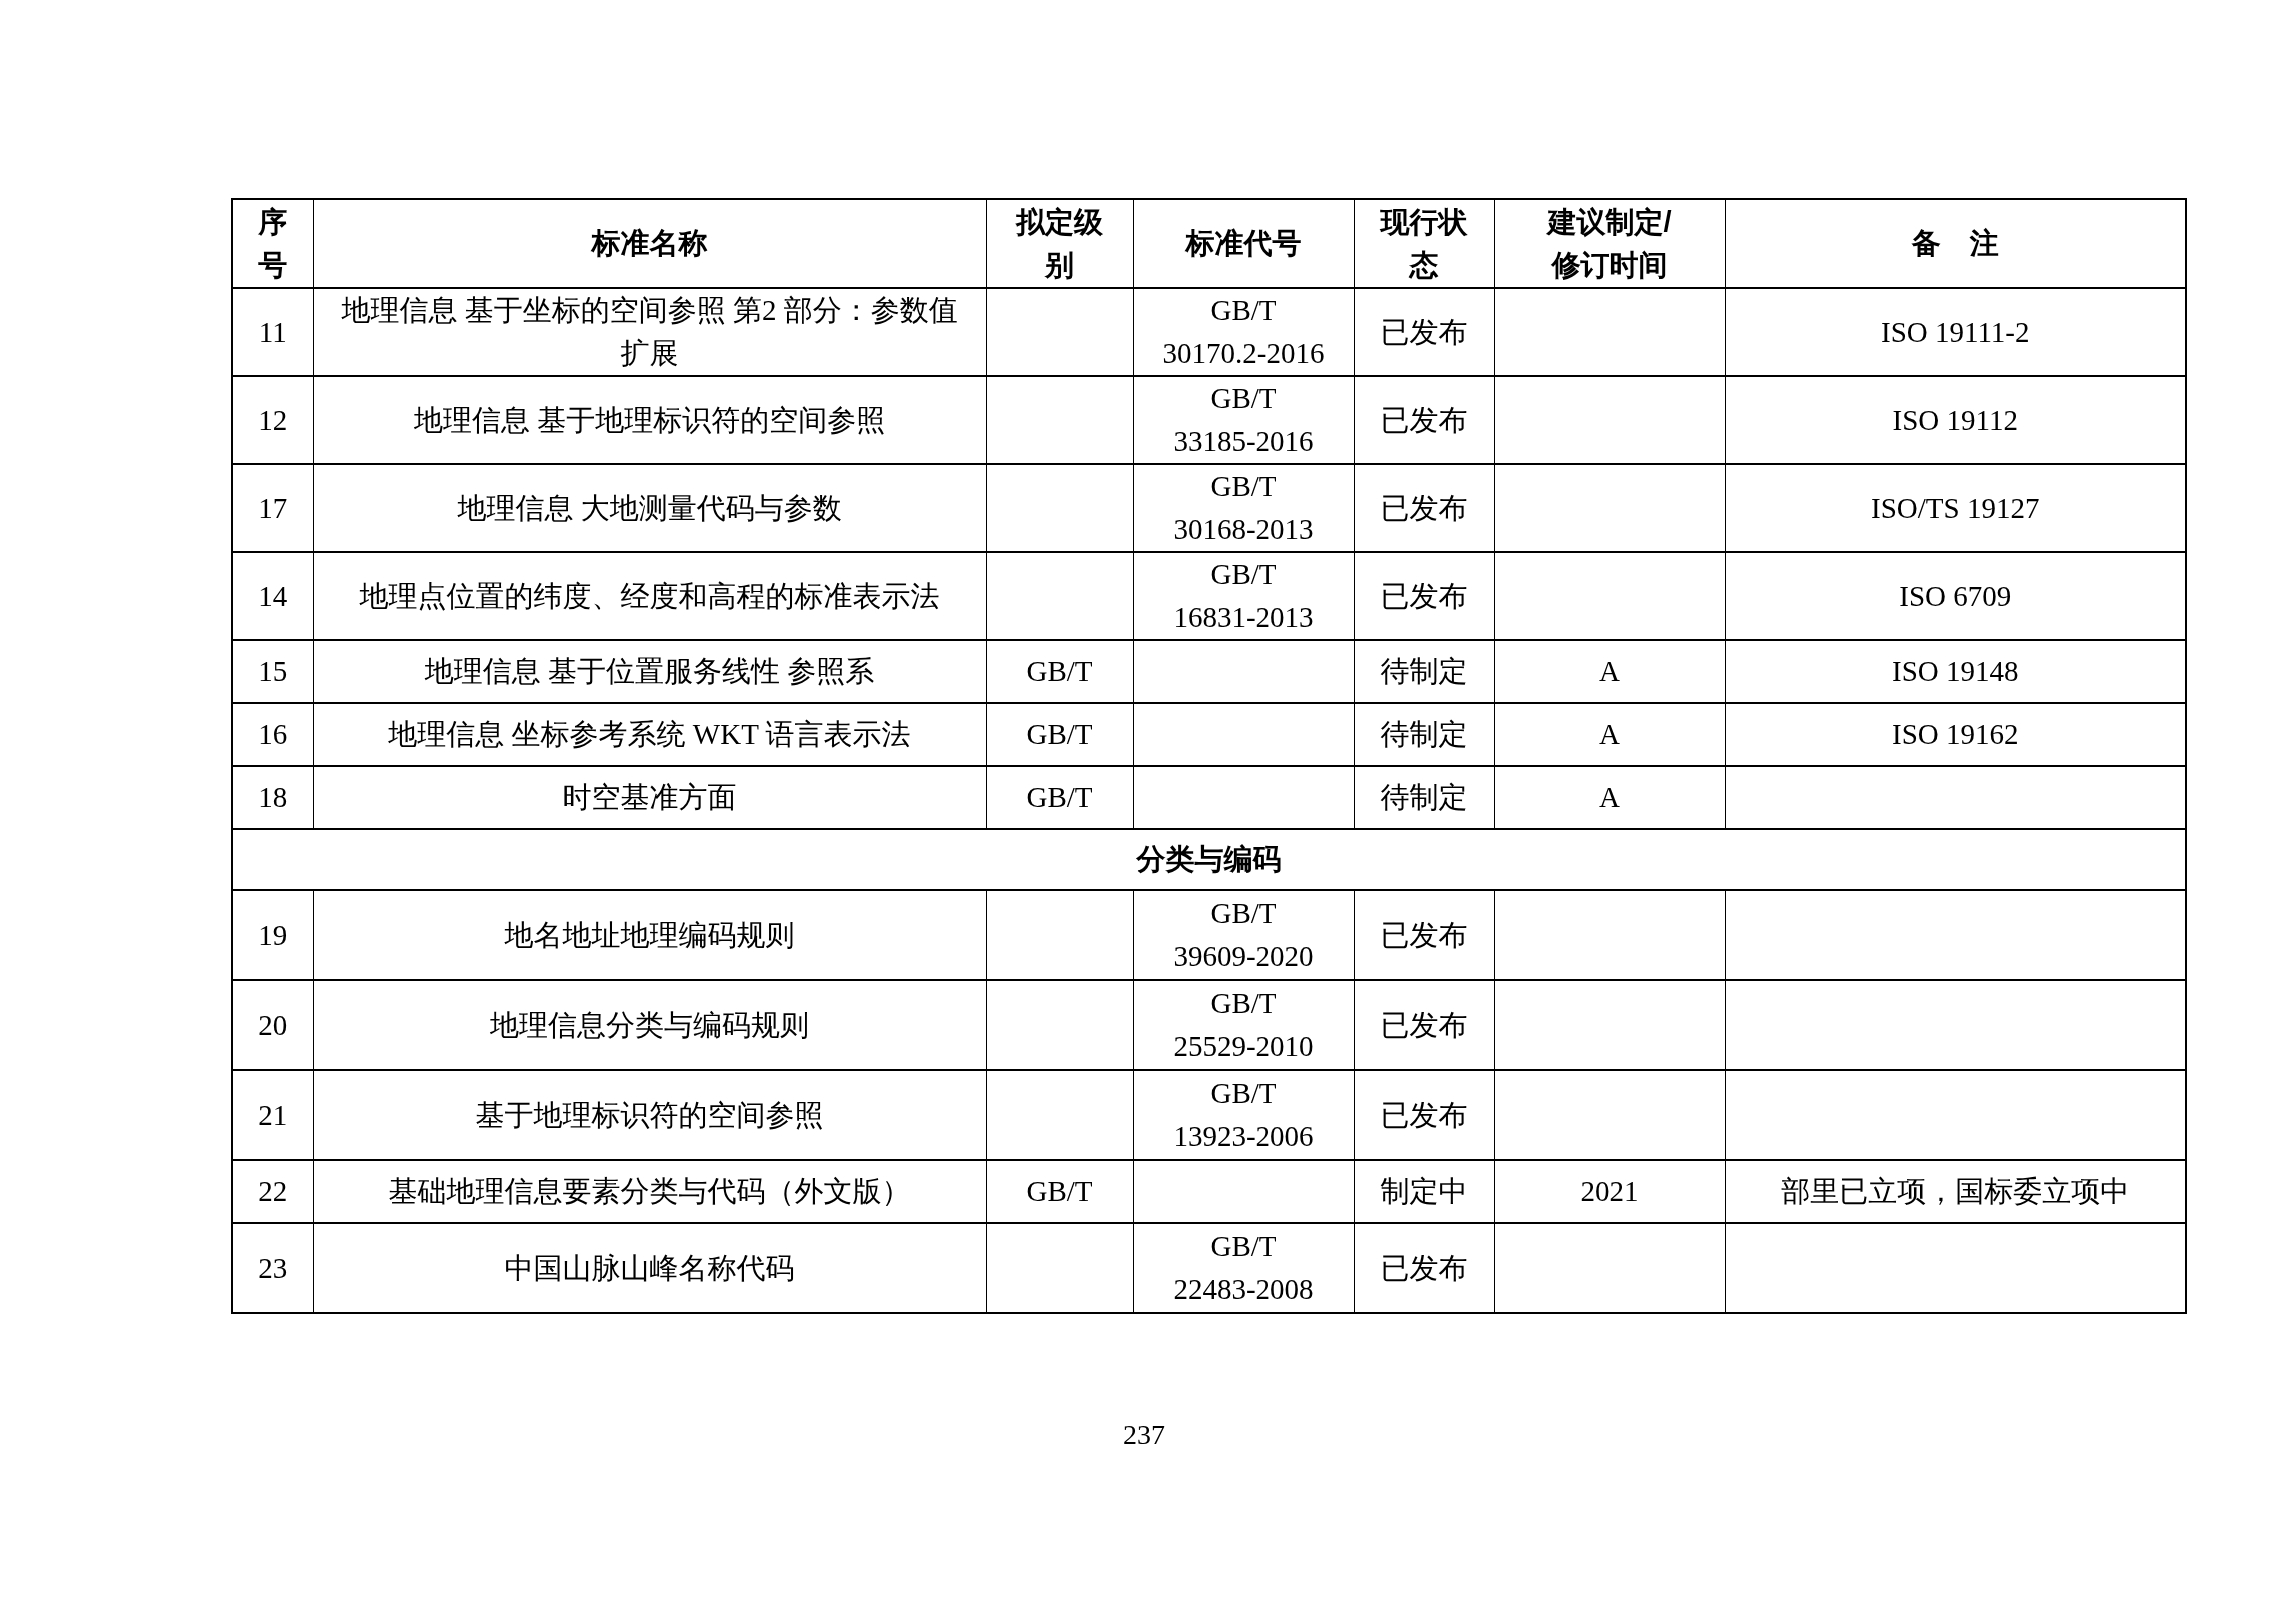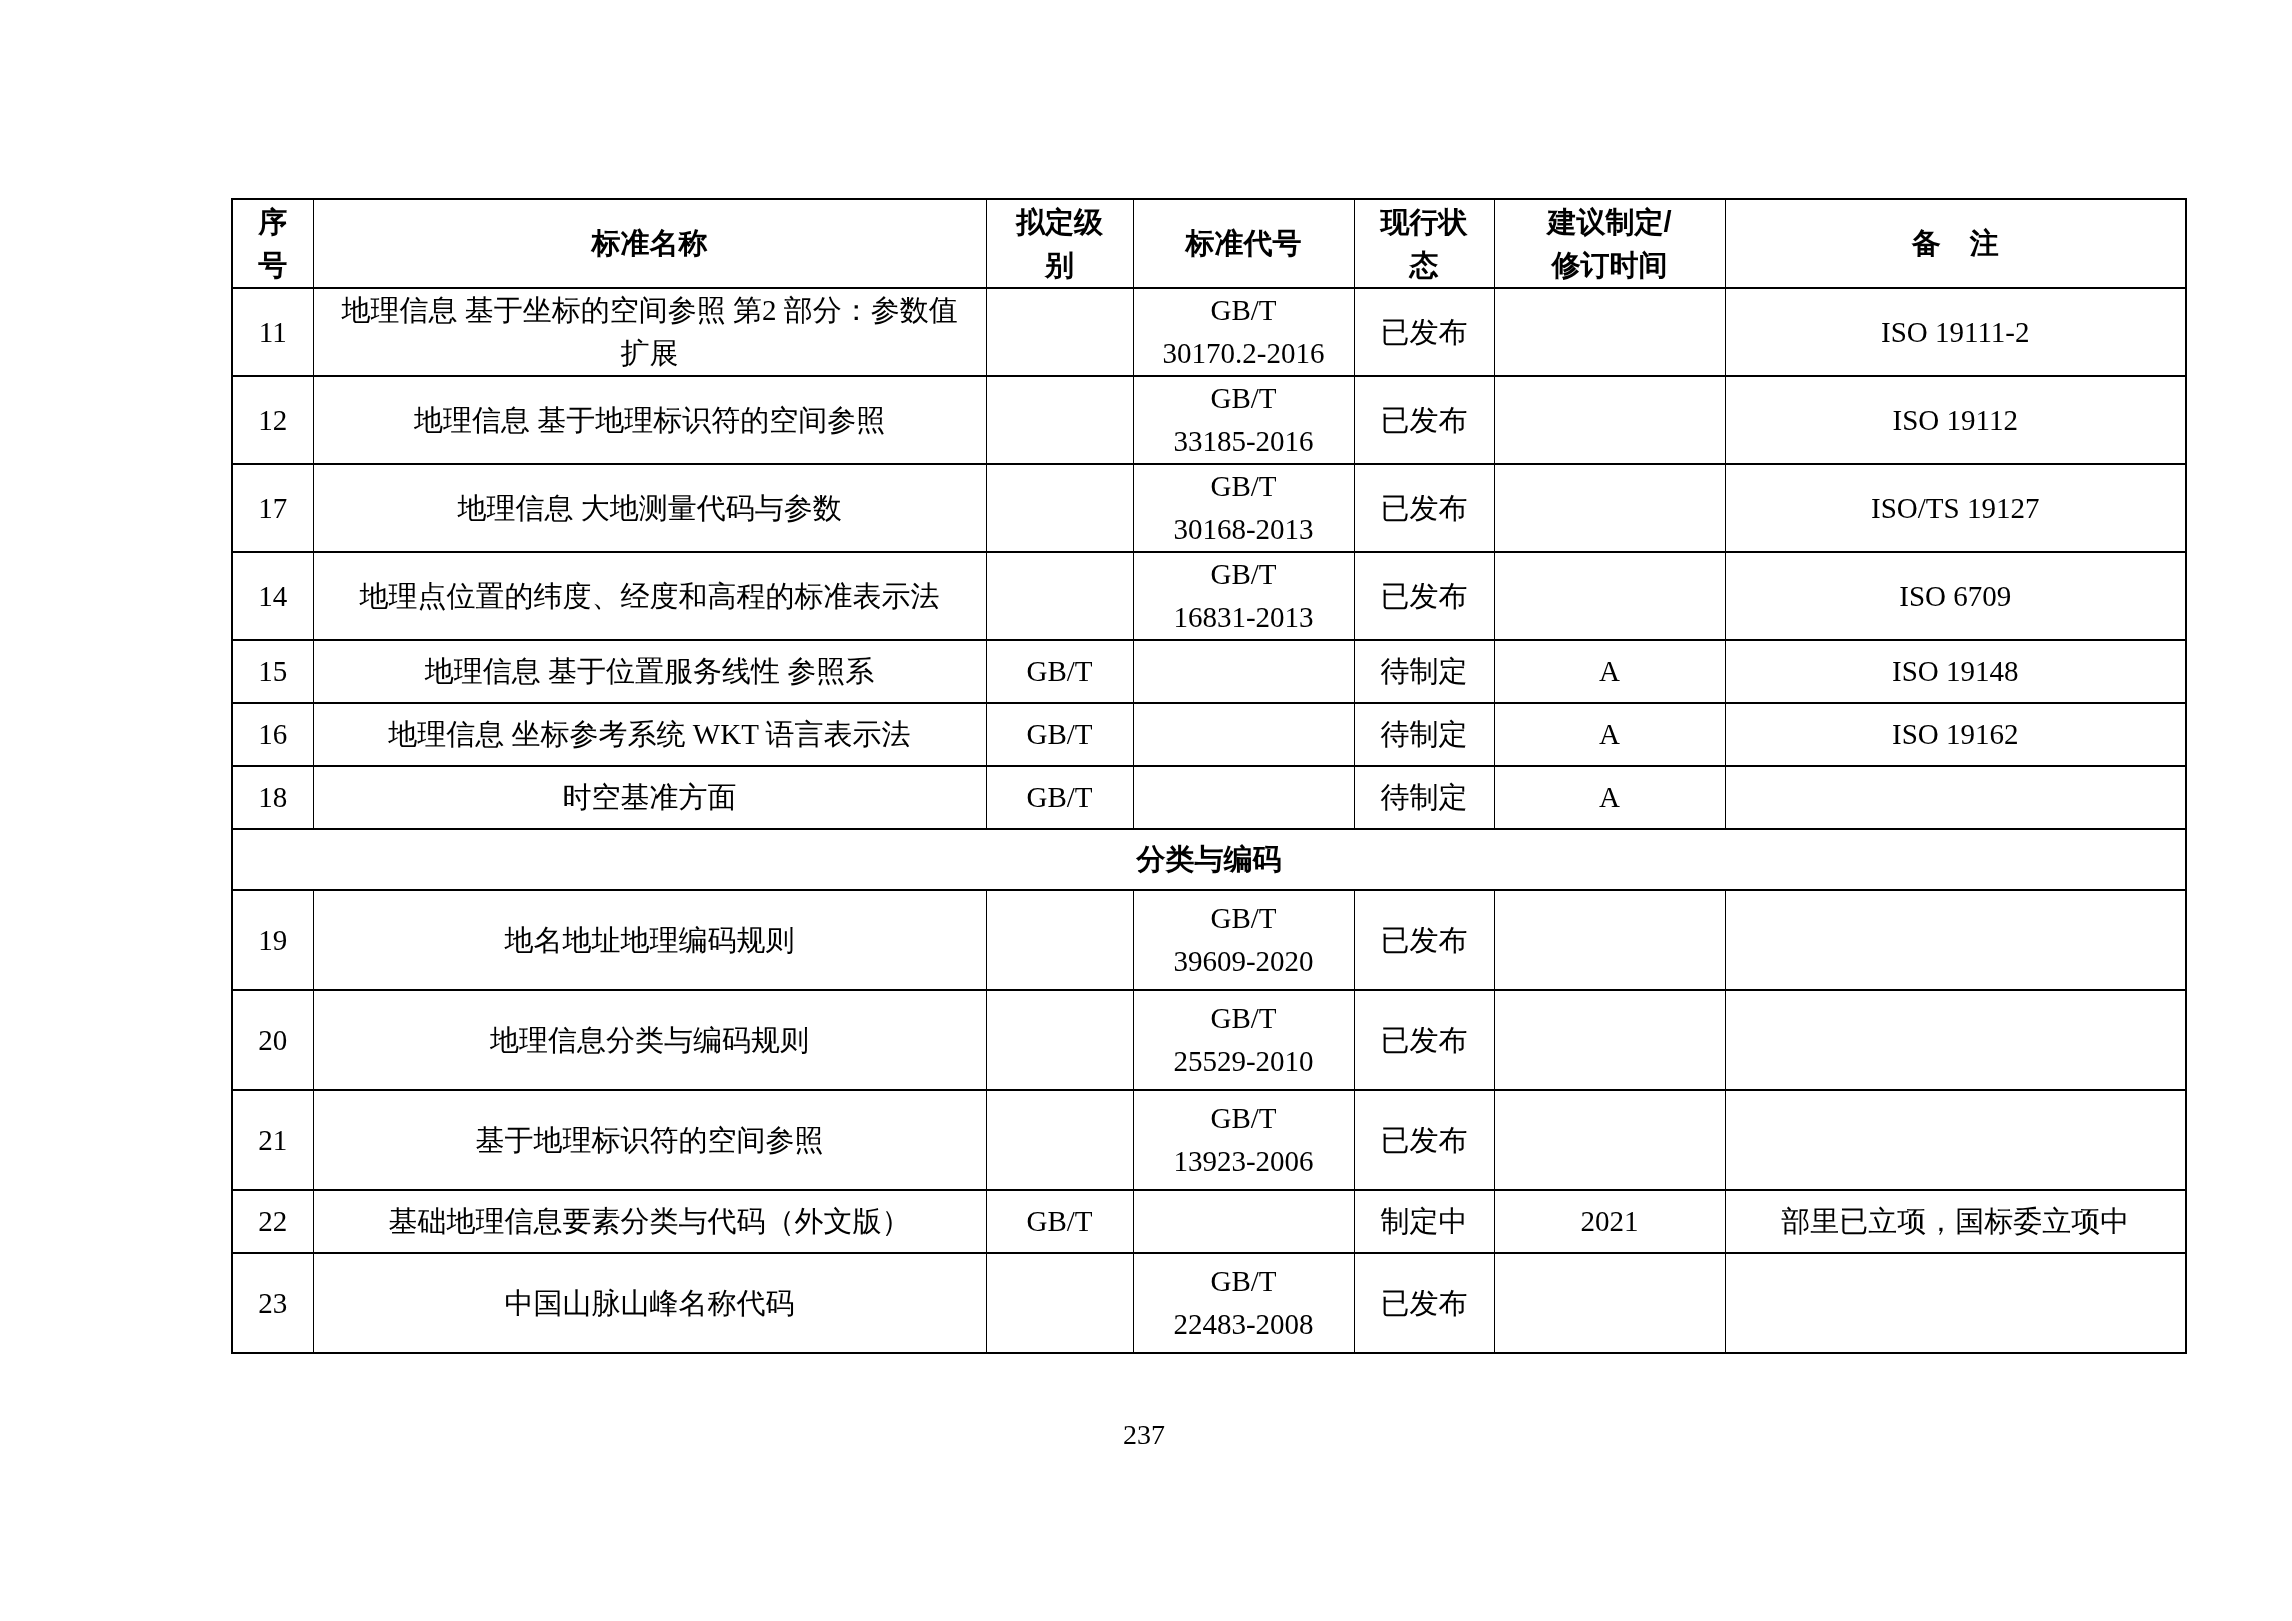--- a/index.html
+++ b/index.html
@@ -42,7 +42,7 @@
   tr.h-tall  { height: 88px; }
   tr.h-short { height: 63px; }
   tr.h-sec   { height: 61px; }
-  tr.h-tall2 { height: 100px; }
+  tr.h-tall2 { height: 90px; }
   td.head, td.sec {
     font-family: "Liberation Sans", "DejaVu Sans", sans-serif;
     font-weight: bold;

